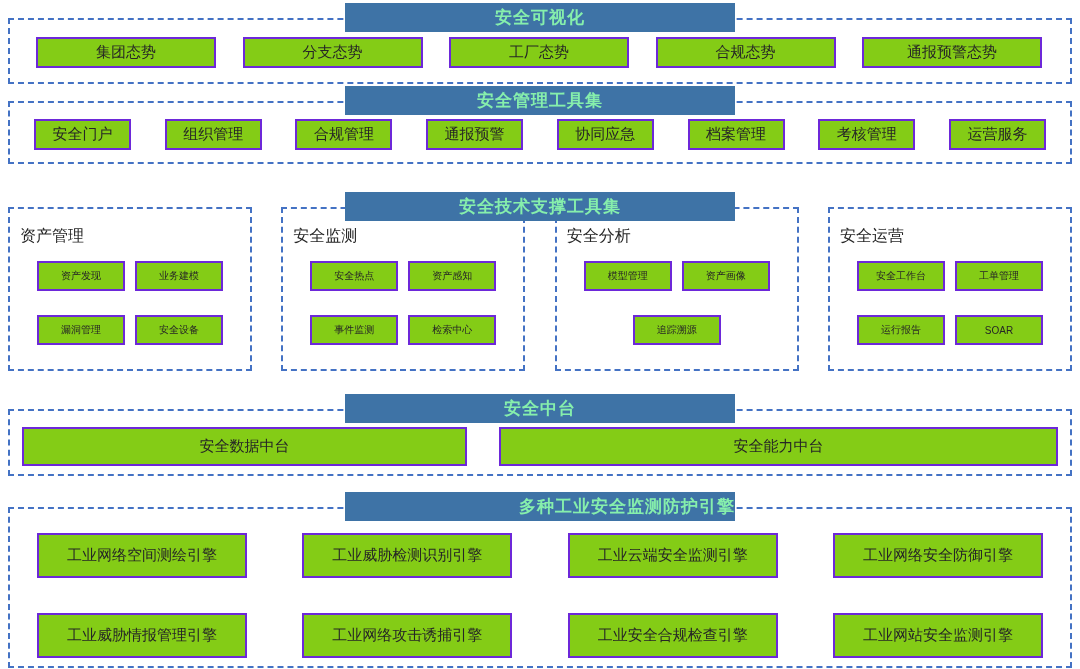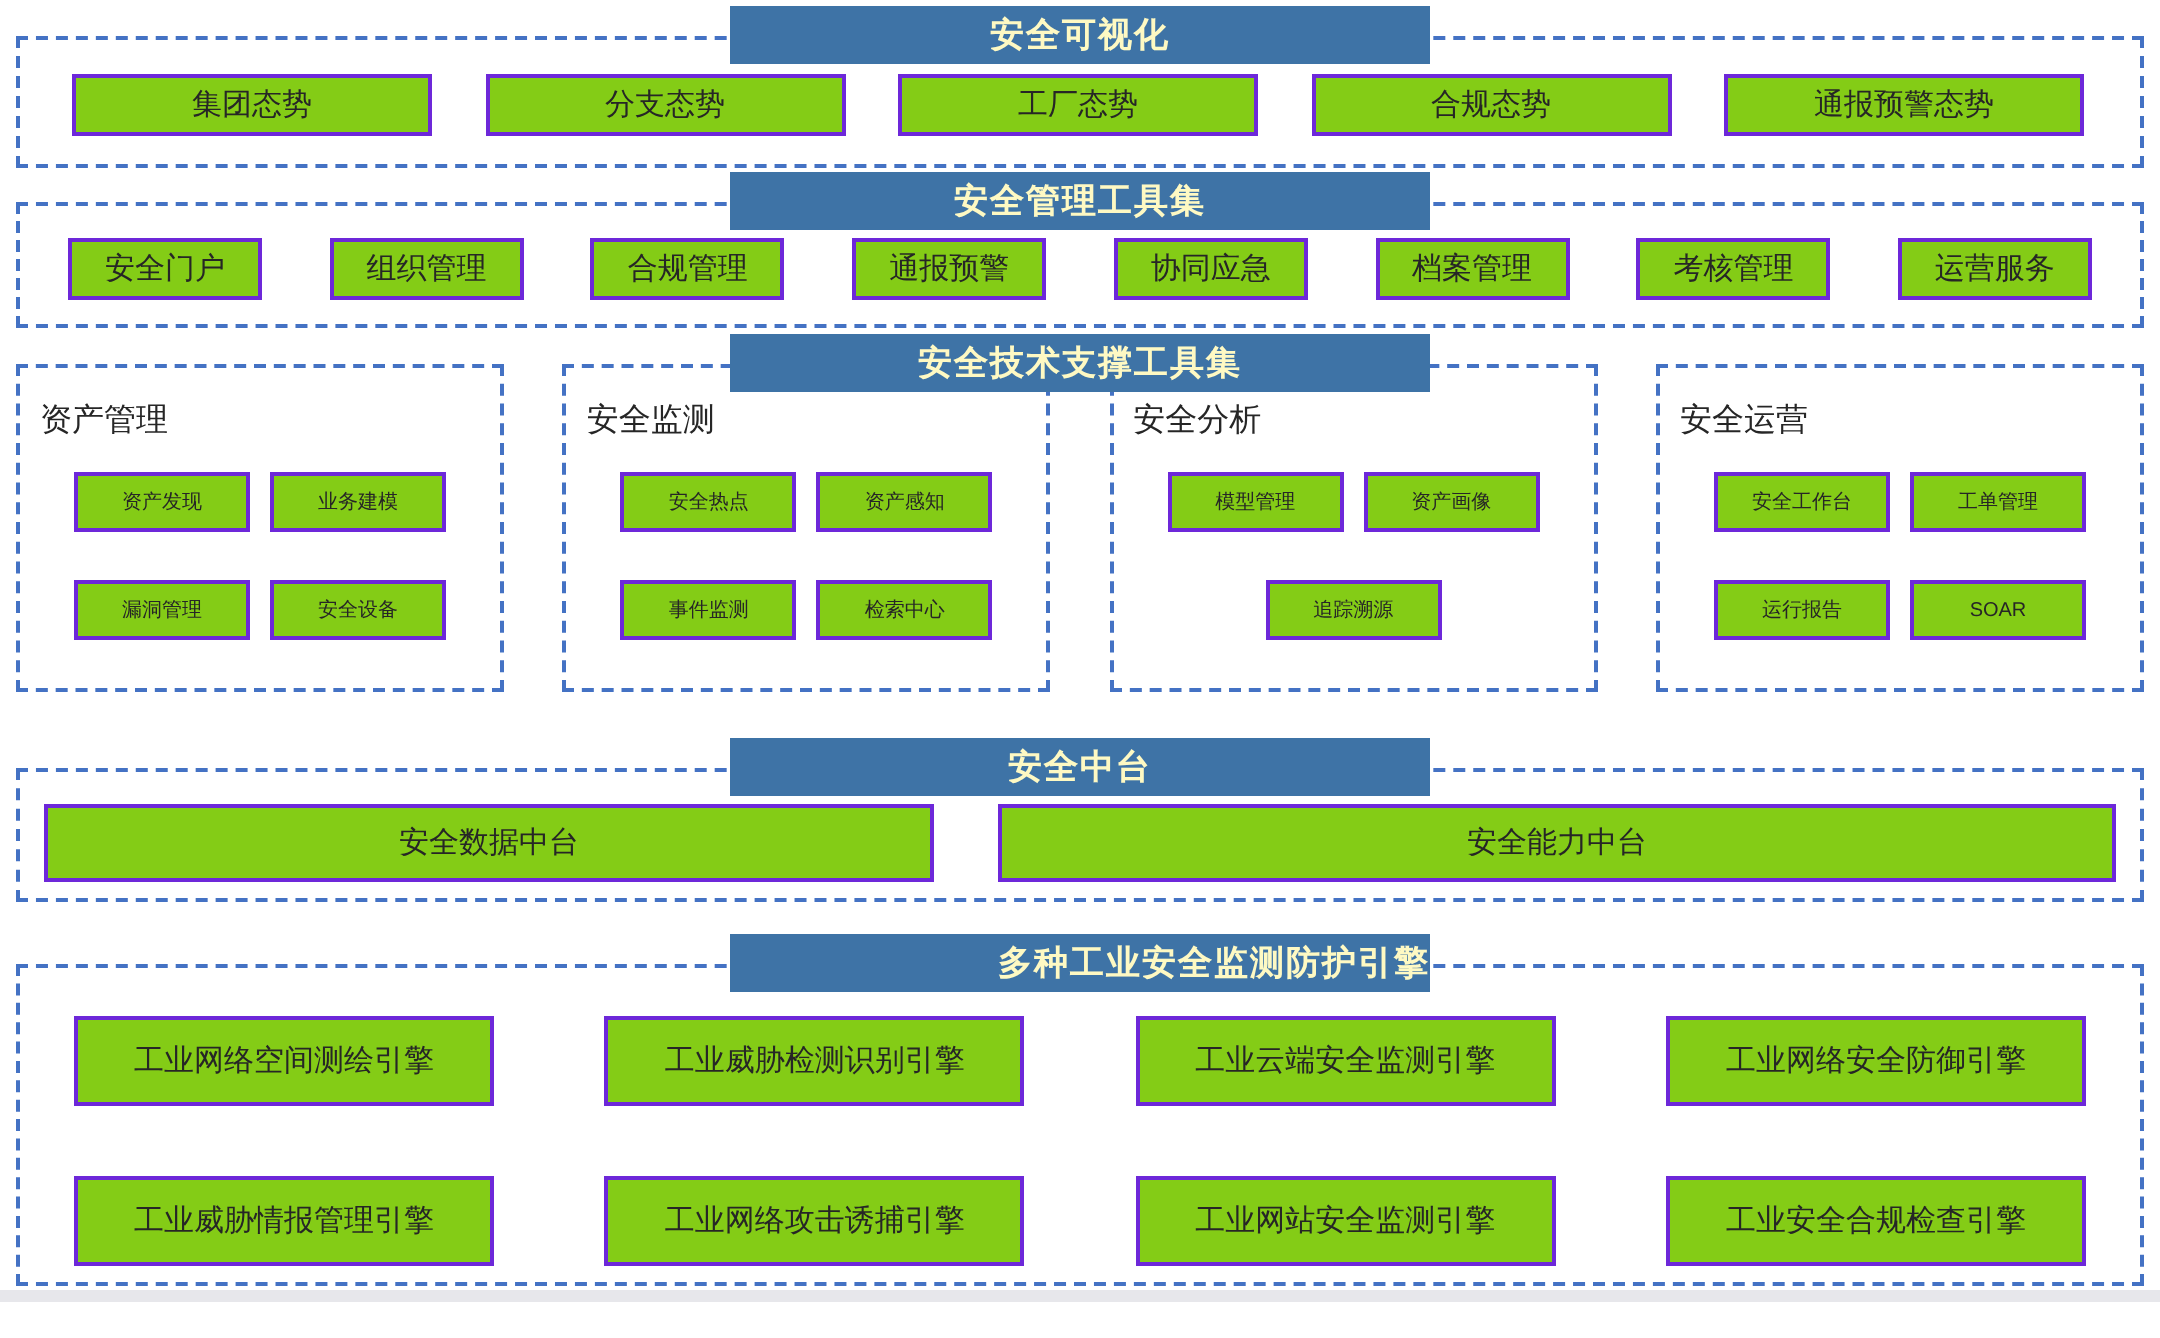--- a/index.html
+++ b/index.html
@@ -16,12 +16,12 @@
   .band {
     position: relative;
     z-index: 2;
-    width: 350px;
+    width: 390px;
     height: 29px;
     line-height: 29px;
     margin: 0 auto -14px auto;
     background: #3e73a6;
-    color: #fef9c3;
+    color: #86efac;
     font-size: 17px;
     font-weight: bold;
     text-align: center;

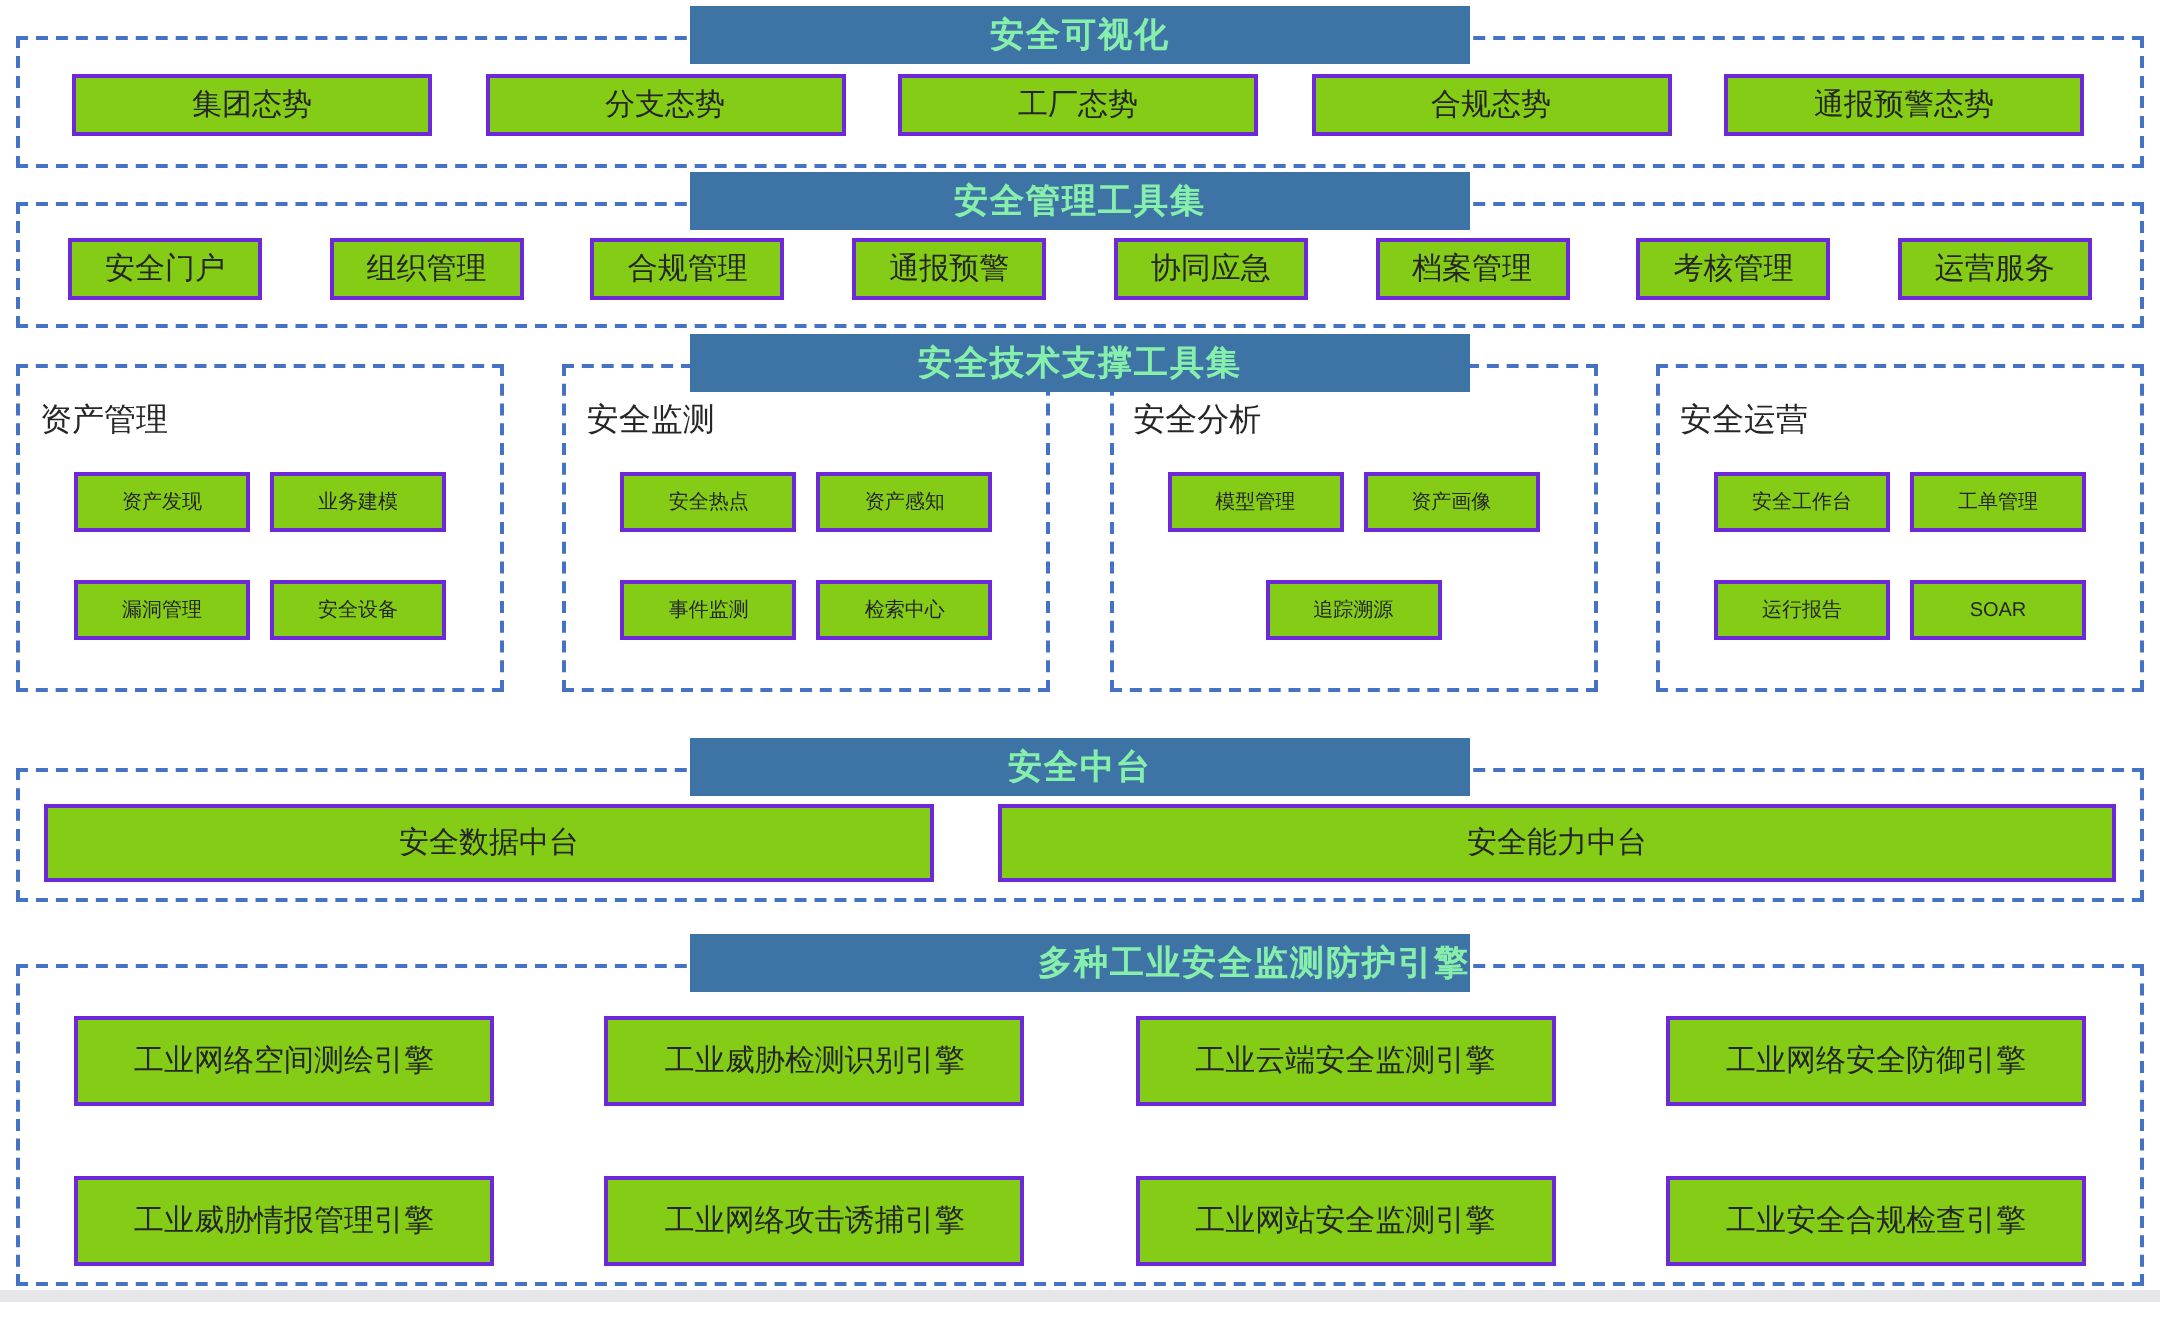--- a/index.html
+++ b/index.html
@@ -52,7 +52,7 @@
   .sec2 .panel { padding: 16px 24px 12px 24px; display: flex; justify-content: space-between; }
   .sec2 .box { width: 97px; height: 31px; }
   
-  .sec3 .band { margin-top: 3px; }
+  .sec3 .band { margin-top: 28px; }
   .groups { display: flex; justify-content: space-between; margin: 0 8px; }
   .group {
     border: 2px dashed #4472c4;

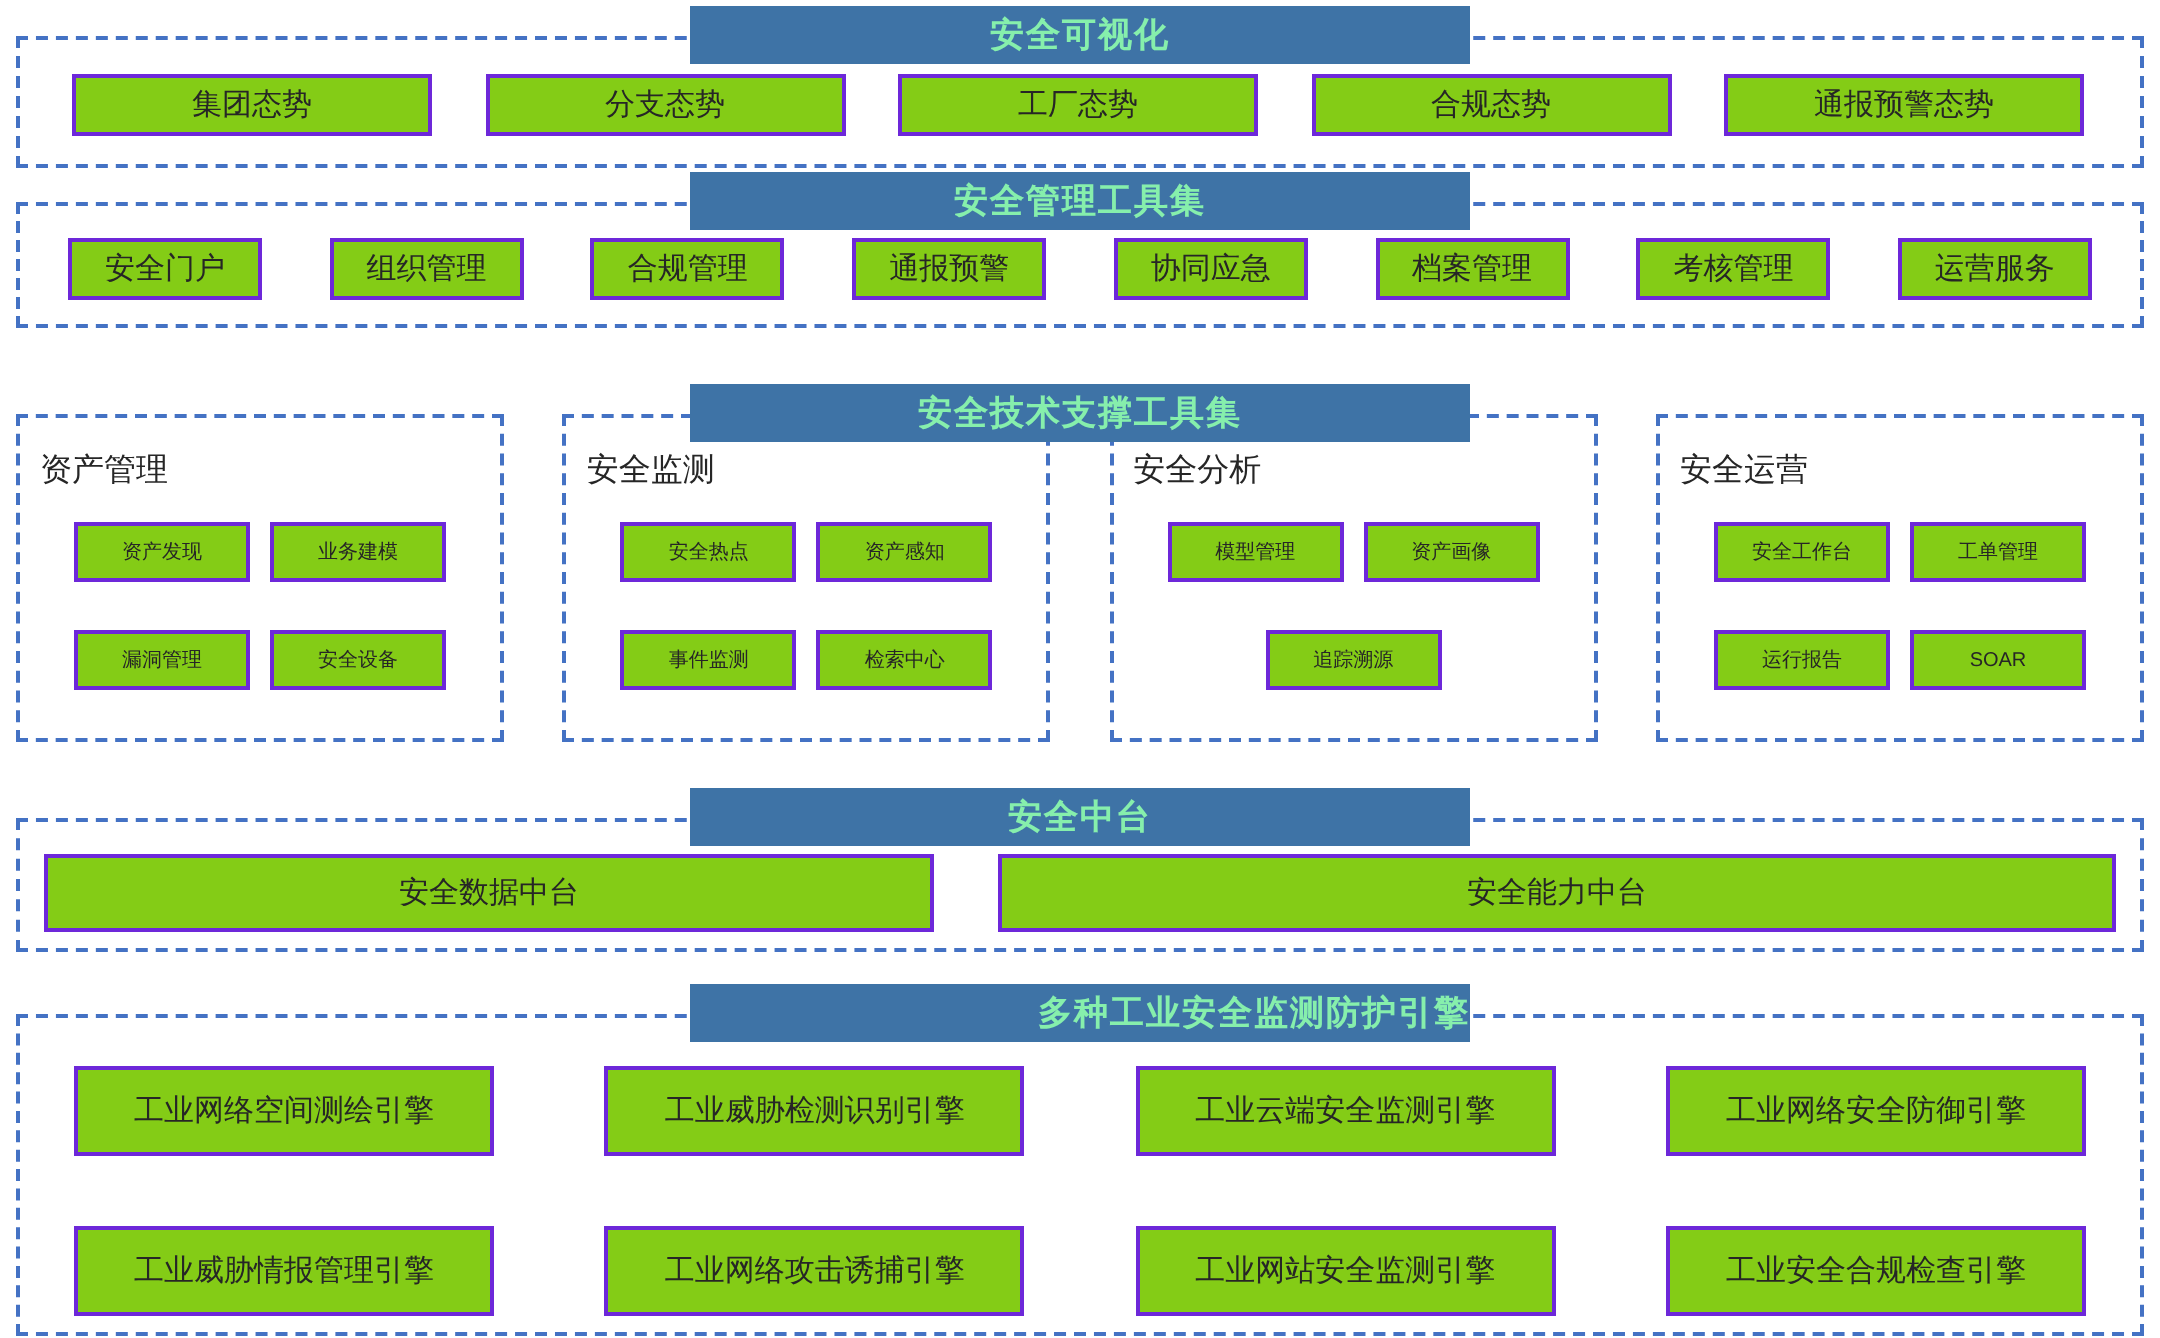--- a/index.html
+++ b/index.html
@@ -162,8 +162,8 @@
     <div class="box">工业网络安全防御引擎</div>
     <div class="box">工业威胁情报管理引擎</div>
     <div class="box">工业网络攻击诱捕引擎</div>
+    <div class="box">工业安全合规检查引擎</div>
     <div class="box">工业网站安全监测引擎</div>
-    <div class="box">工业安全合规检查引擎</div>
   </div>
 </div>
 

